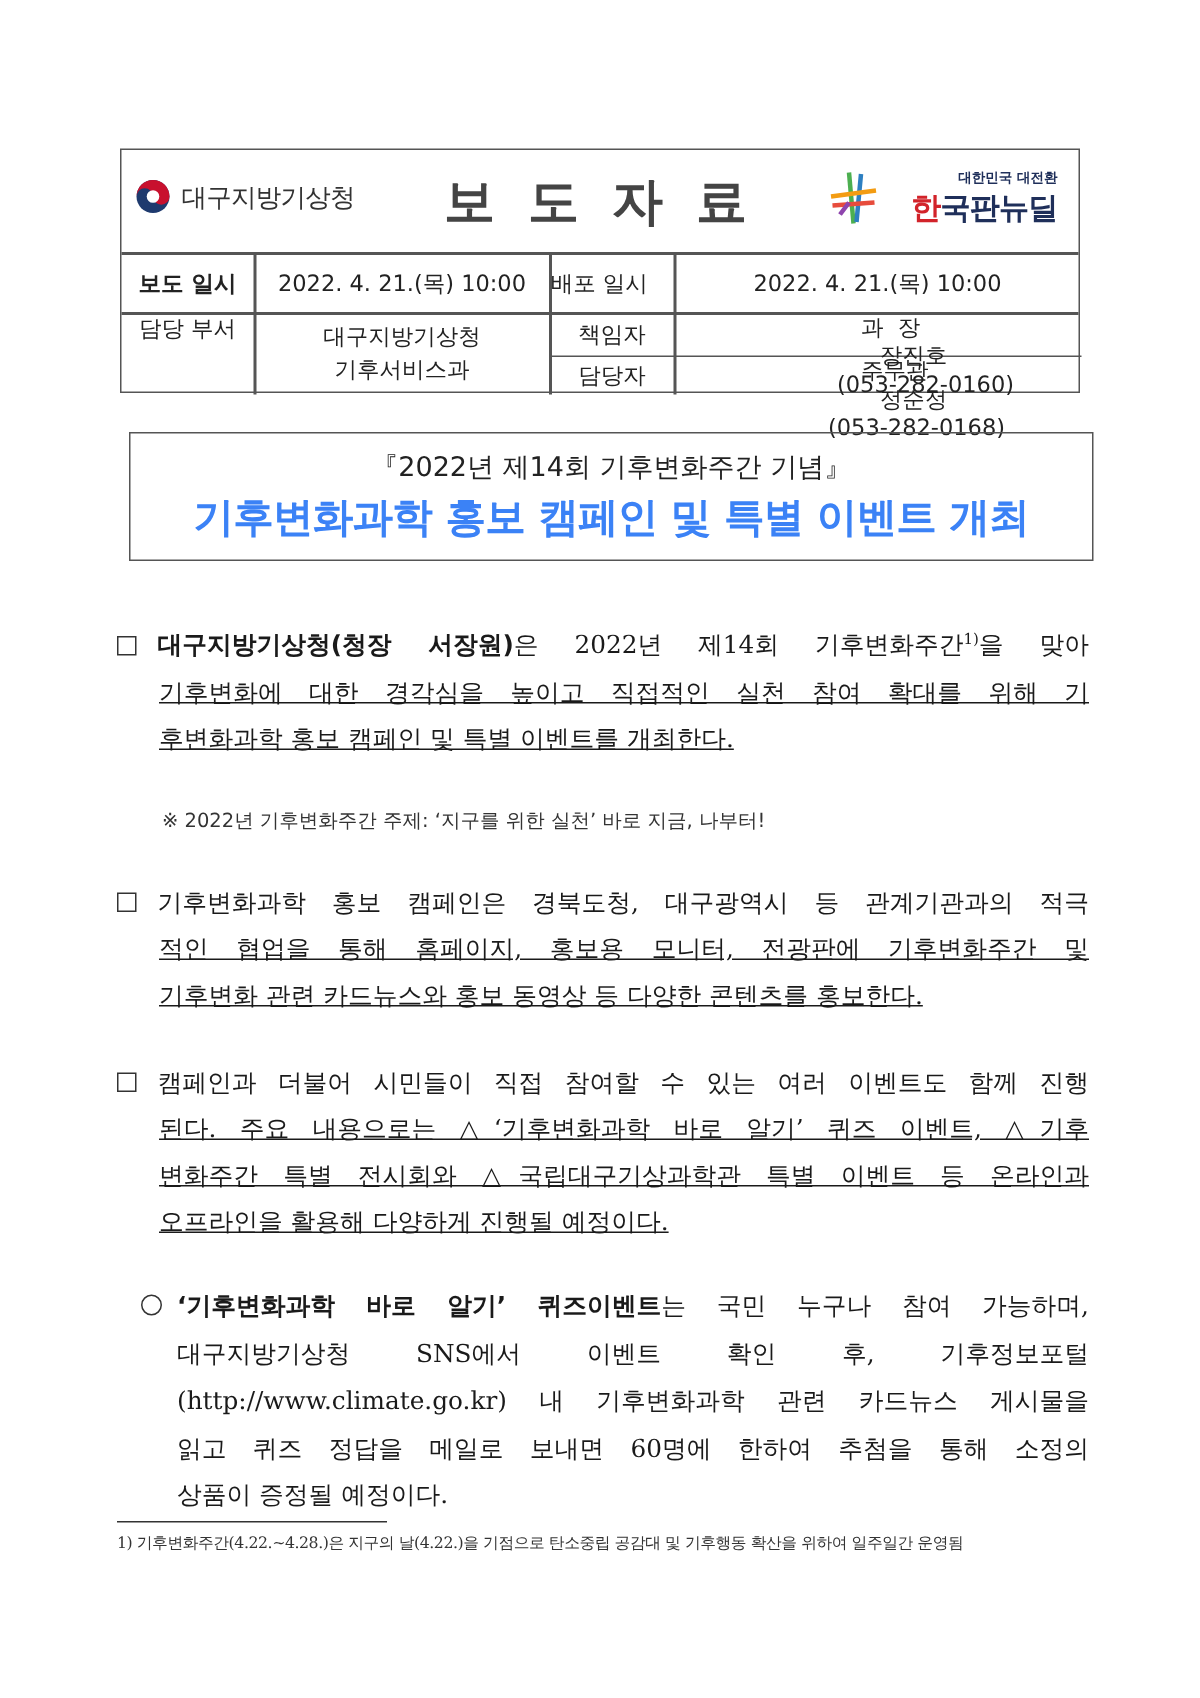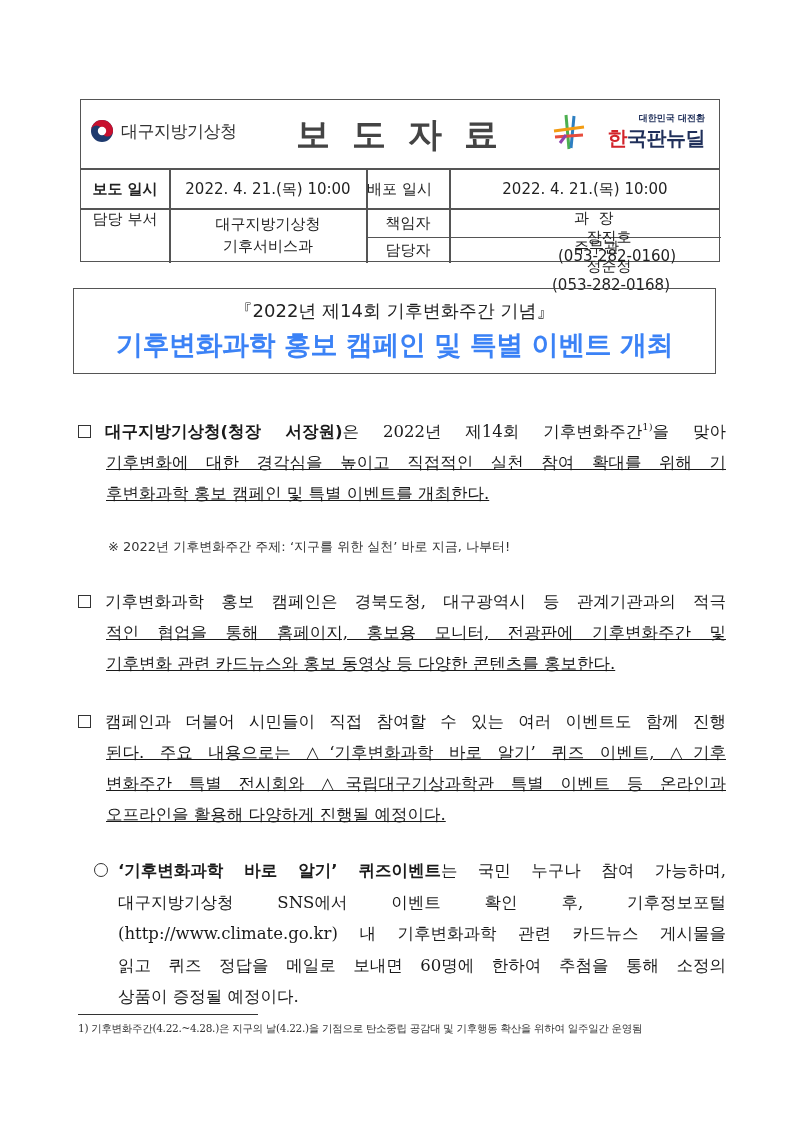--- a/index.html
+++ b/index.html
@@ -27,7 +27,7 @@
     .newdeal-big .red { color: #d2232a; }
 
     
-    .title-box { position: absolute; left: 73px; top: 288px; width: 643px; height: 86px;
+    .title-box { position: absolute; left: 86px; top: 288px; width: 643px; height: 86px;
                  border: 1.5px solid #555; box-sizing: border-box; text-align: center; }
     .title-sub { margin-top: 10px; font-size: 18px; color: #222; }
     .title-main { margin-top: 4px; font-size: 27px; font-weight: bold; color: #3b82f6; letter-spacing: -0.5px; }

